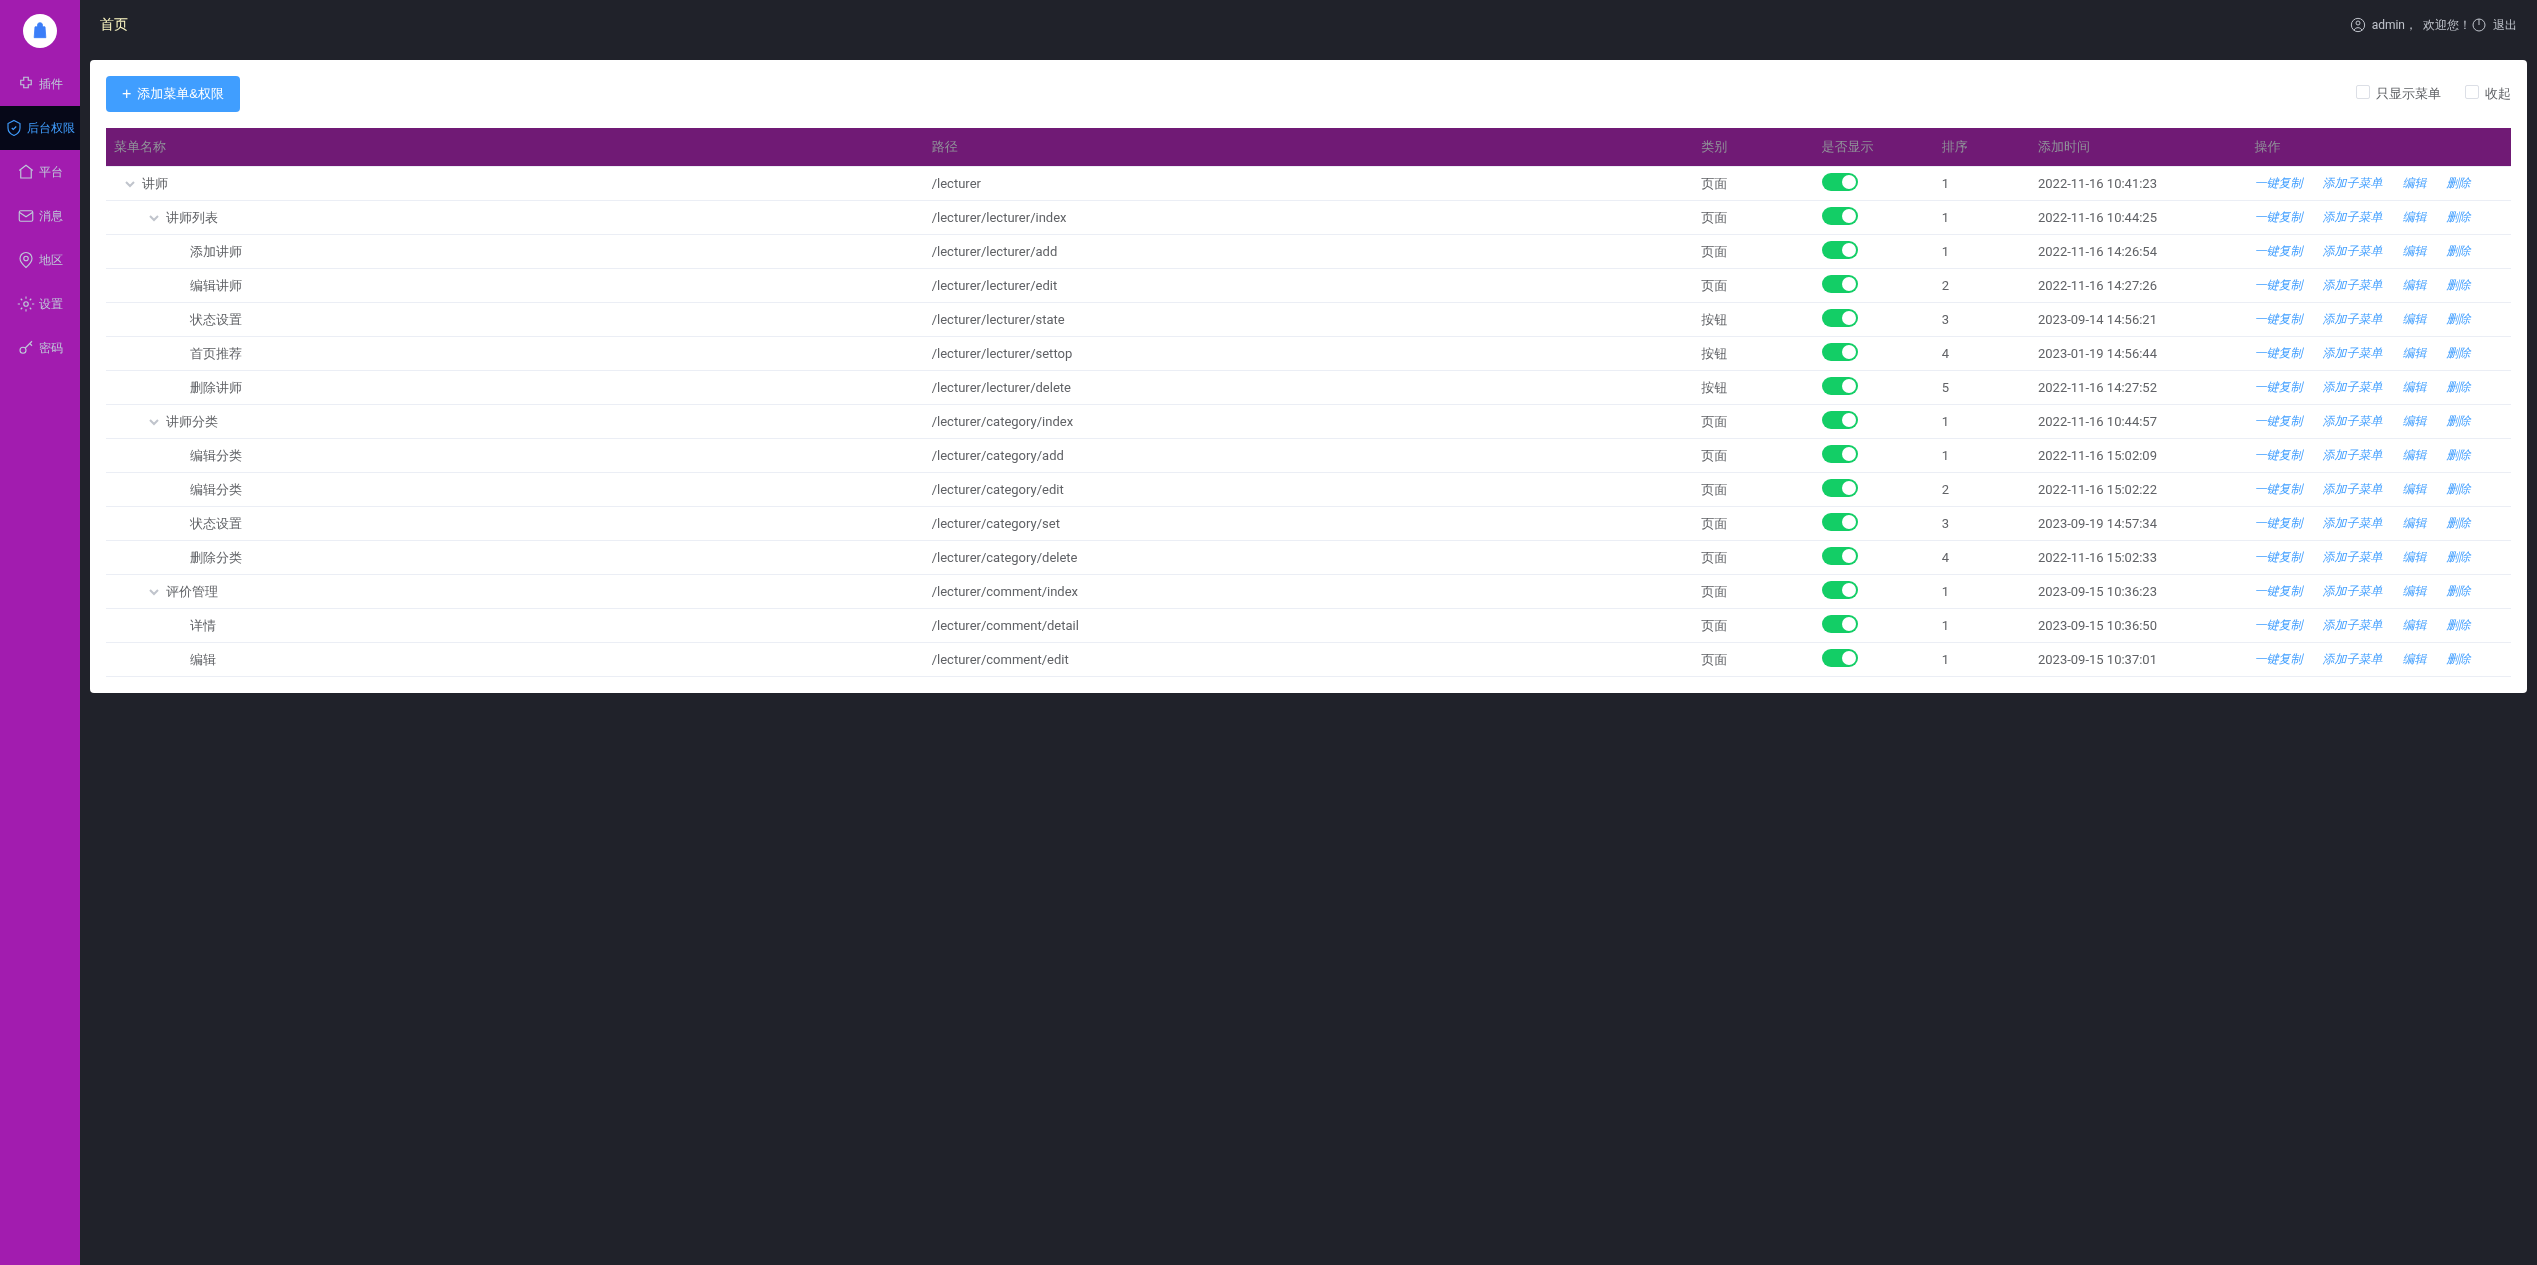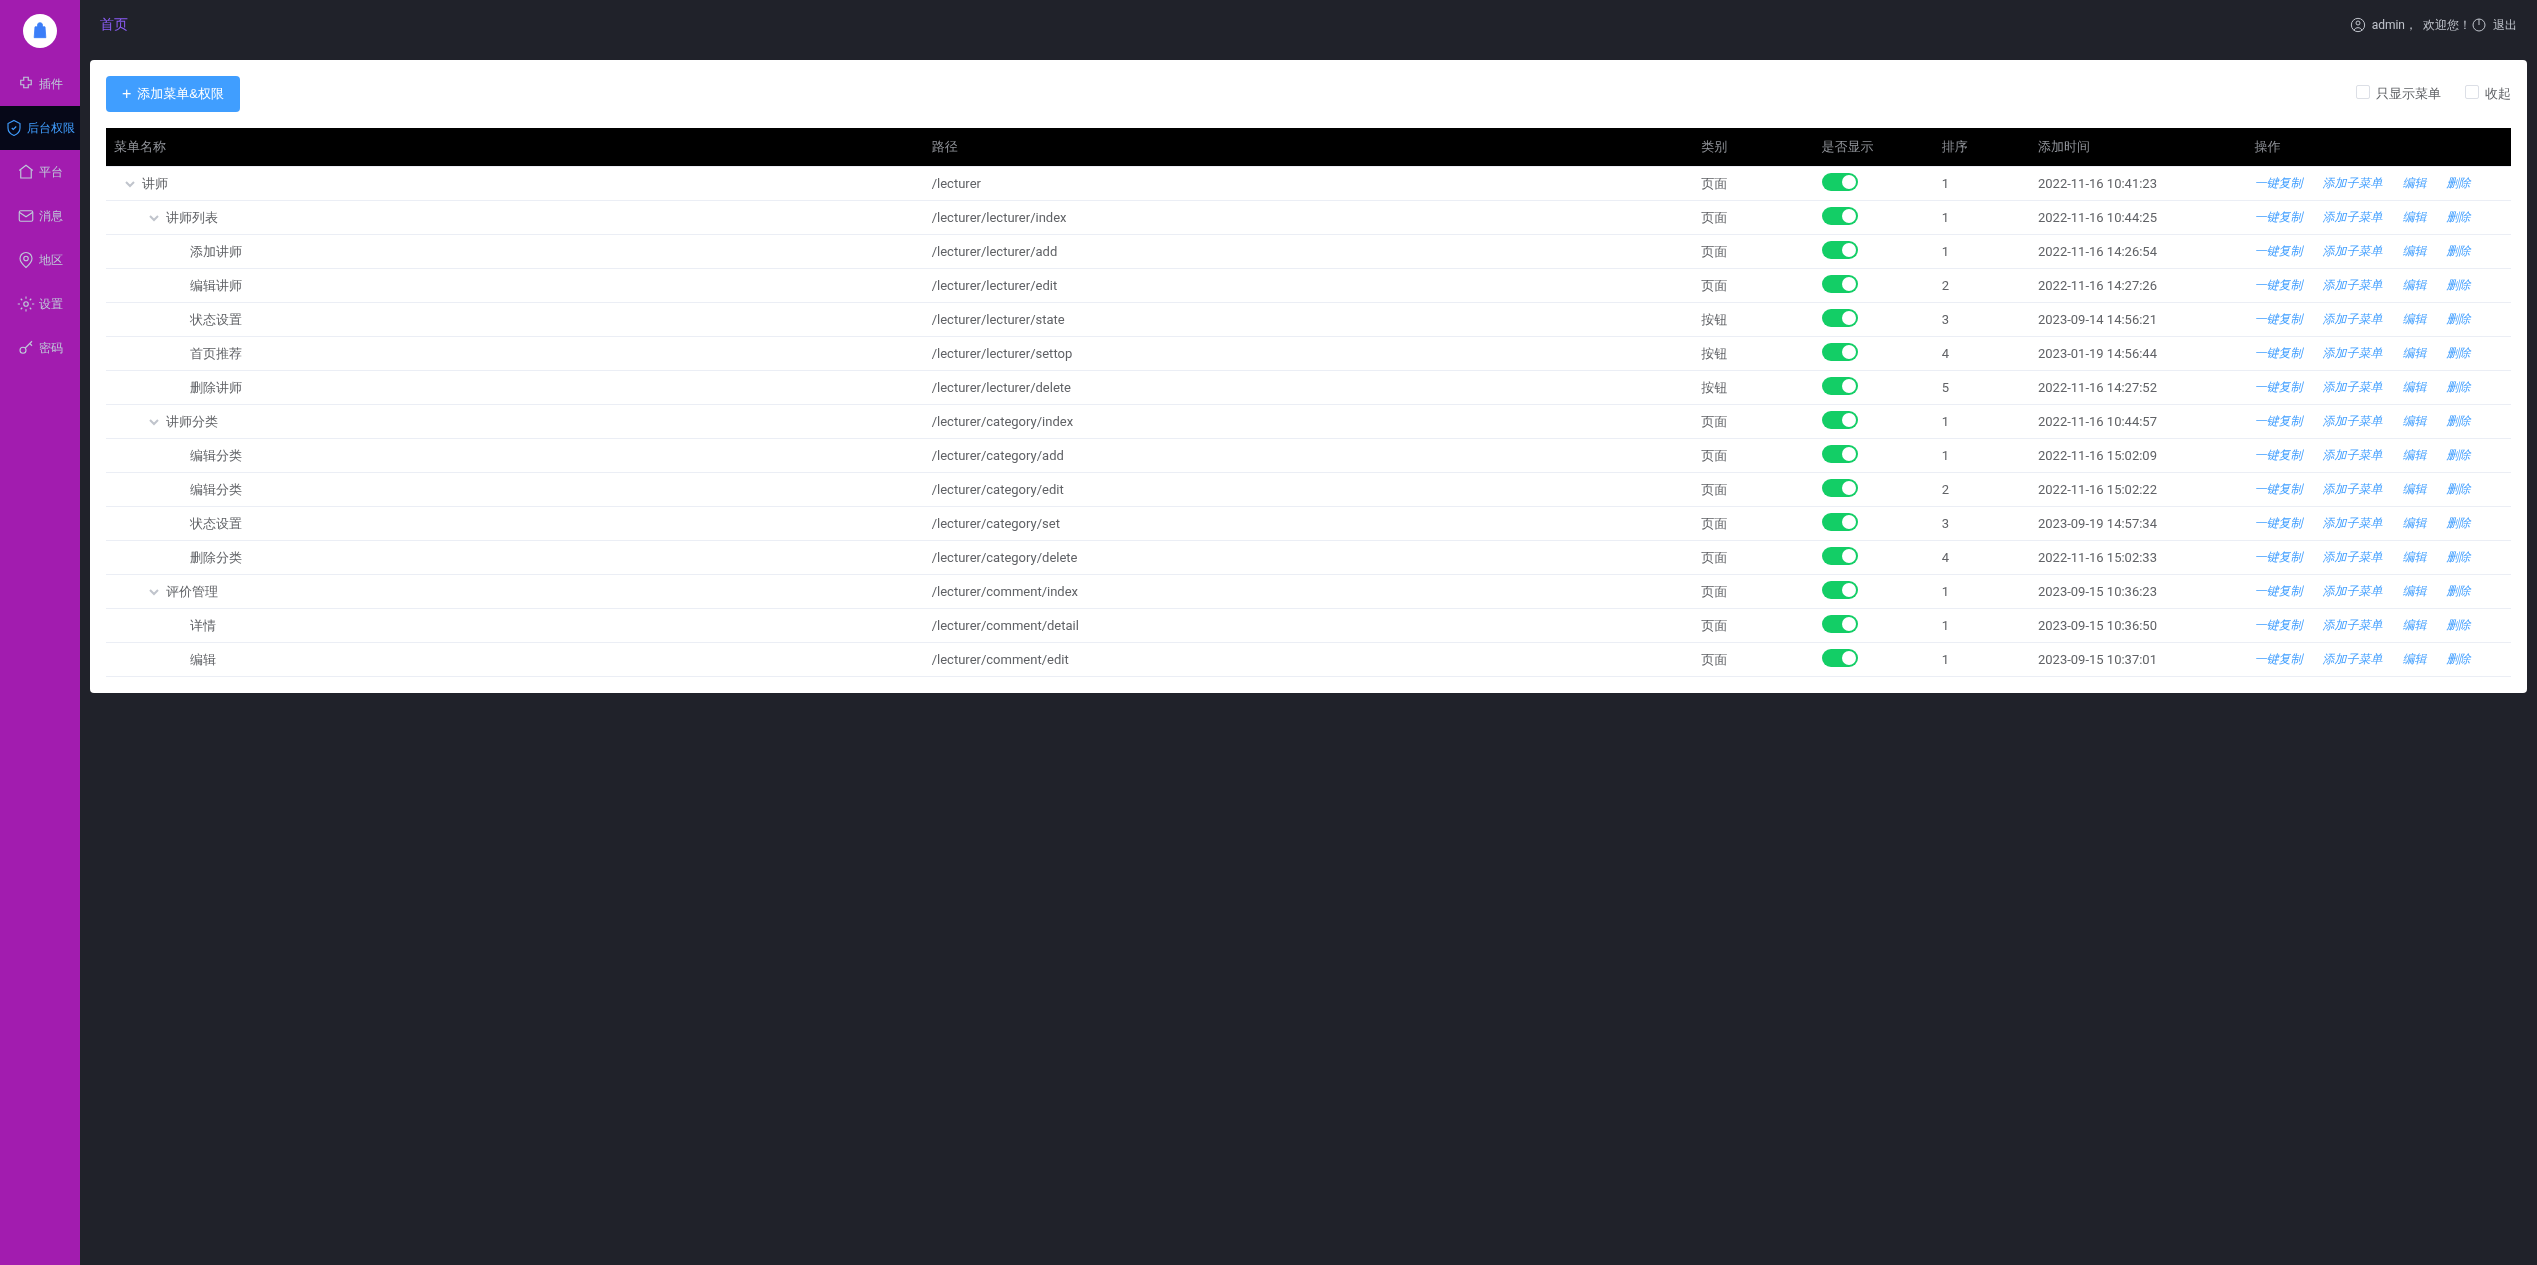--- a/index.html
+++ b/index.html
@@ -14,7 +14,7 @@
 .nav-item.active svg { stroke: #409eff; }
 .main { flex: 1; display: flex; flex-direction: column; min-width: 0; }
 .topbar { height: 50px; background: #20222a; color: #c0c4cc; display: flex; align-items: center; padding: 0 20px; }
-.topbar-title { font-size: 14px; color: #8b5cf6; }
+.topbar-title { font-size: 14px; color: #fef9c3; }
 .topbar-right { margin-left: auto; display: flex; align-items: center; gap: 0; font-size: 12px; }
 .topbar-right .user { display: flex; align-items: center; gap: 6px; cursor: pointer; }
 .topbar-right svg { width: 16px; height: 16px; stroke: #c0c4cc; fill: none; stroke-width: 1.5; }

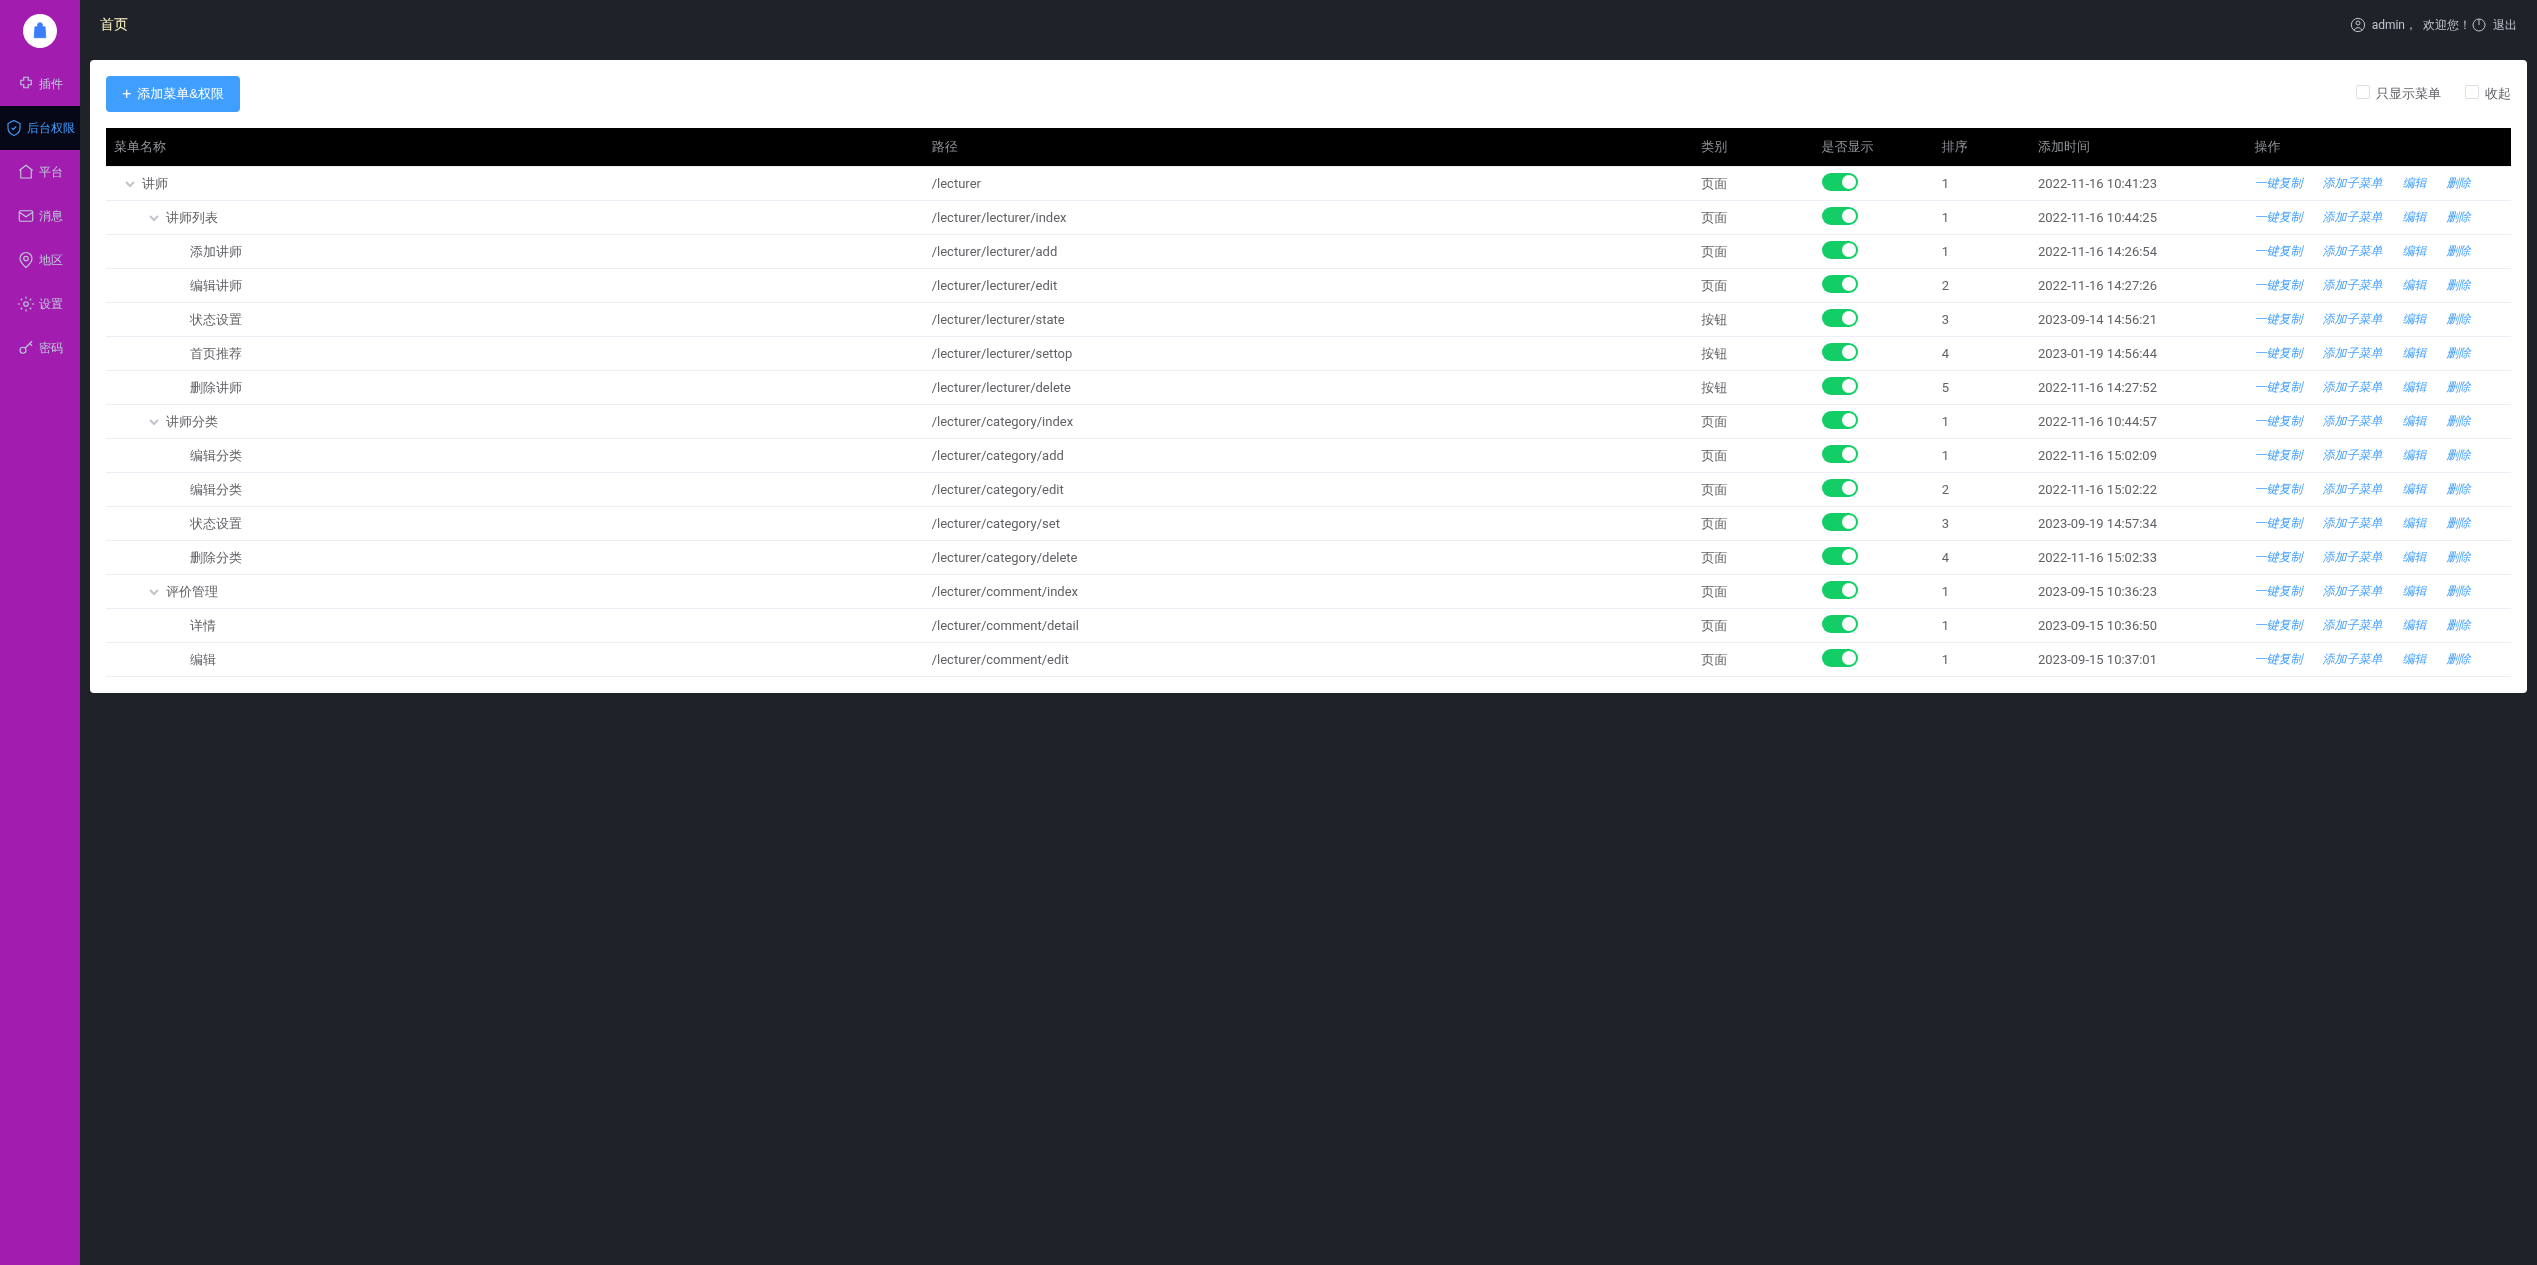--- a/index.html
+++ b/index.html
@@ -27,7 +27,7 @@
 .checkbox { display: inline-flex; align-items: flex-start; gap: 6px; cursor: pointer; color: #606266; font-size: 13px; }
 .checkbox-box { width: 14px; height: 14px; border: 1px solid #dcdfe6; border-radius: 2px; display: inline-block; }
 table { width: 100%; border-collapse: collapse; }
-th { text-align: left; font-weight: 500; color: #909399; font-size: 13px; padding: 10px 8px; border-bottom: 1px solid #ebeef5; background: #000000; }
+th { text-align: left; font-weight: 500; color: #909399; font-size: 13px; padding: 10px 8px; border-bottom: 1px solid #ebeef5; background: #701a75; }
 td { padding: 6px 8px; border-bottom: 1px solid #ebeef5; font-size: 13px; color: #606266; vertical-align: middle; }
 .col-name { width: 34%; }
 .col-path { width: 32%; }

